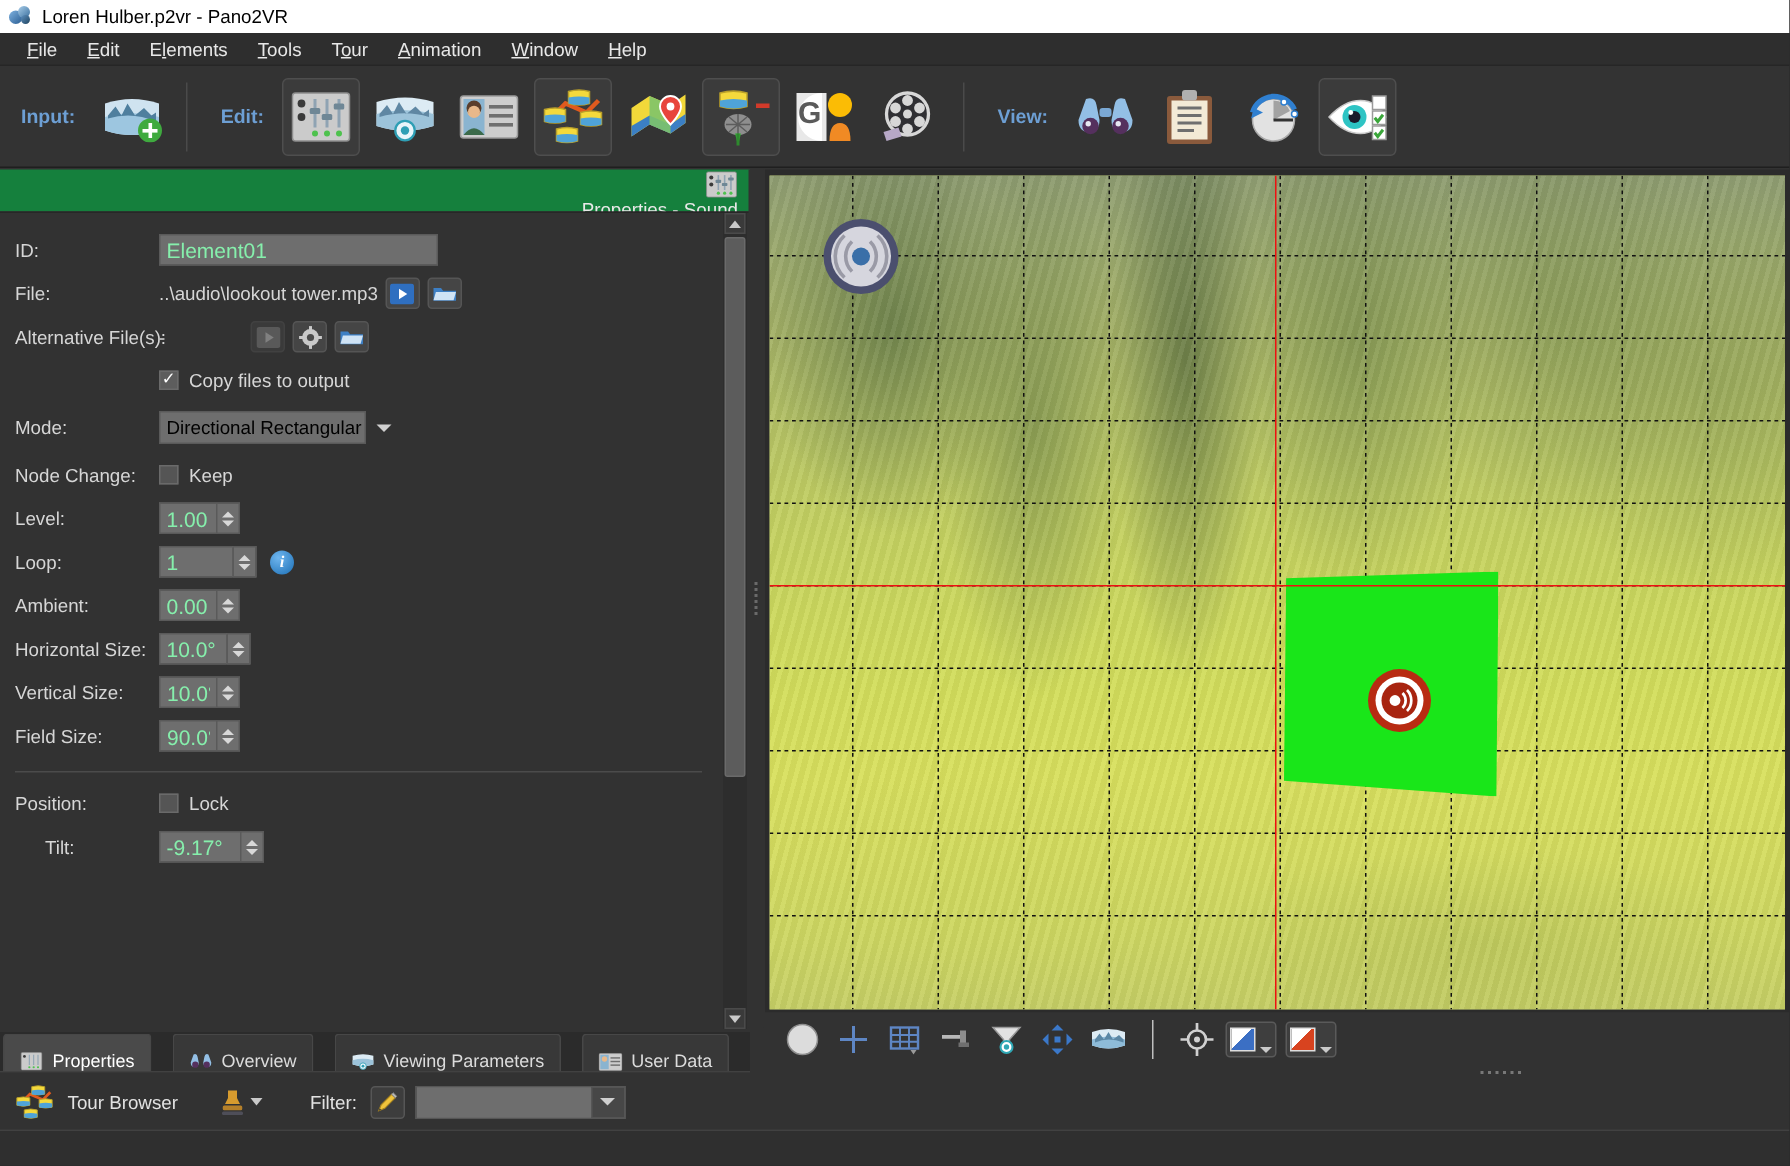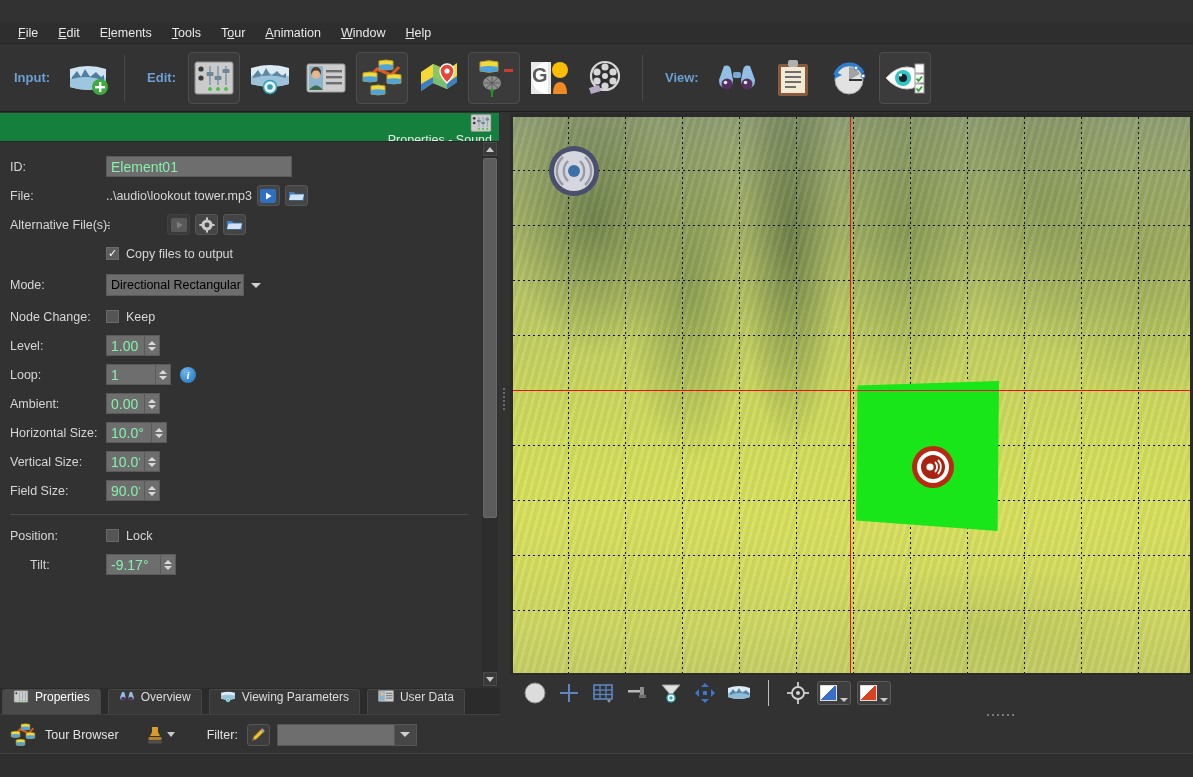--- a/index.html
+++ b/index.html
@@ -331,6 +331,14 @@
 
 <div id="app">
 
+  <div class="titlebar">
+    <div class="app-logo">
+      <div class="b1"></div>
+        <div class="b2"></div>
+        <div class="b3"></div>
+    </div>
+    <div class="tb-text">Loren Hulber.p2vr - Pano2VR</div>
+  </div>
 
   <div class="menubar">
     <div class="menu-item"><span class="mn">F</span>ile</div>

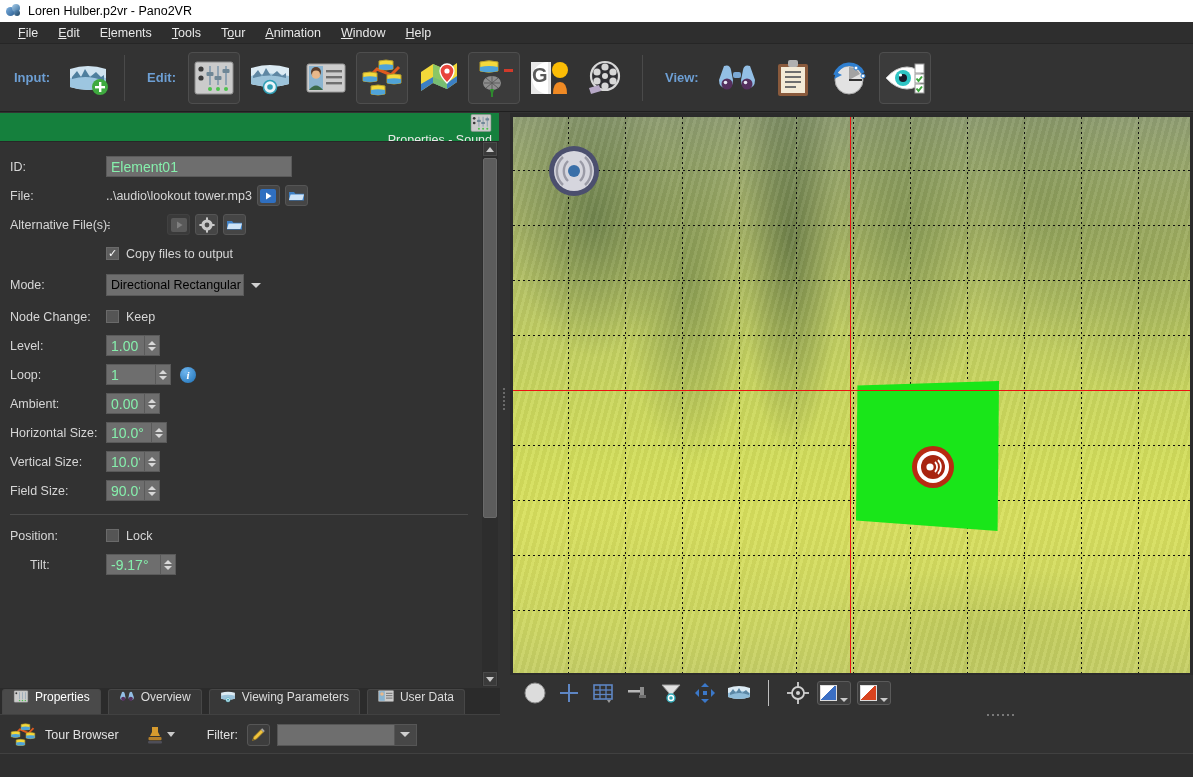--- a/index.html
+++ b/index.html
@@ -199,10 +199,10 @@
     border-bottom: 1px solid #414141;
   }
   .tab {
-    height: 25px; display: flex; align-items: flex-start; gap: 6px;
+    height: 25px; display: flex; align-items: flex-end; gap: 6px;
     padding: 0 10px; font-size: 12px; color: #dcdcdc;
     background: #383838; border: 1px solid #474747; border-bottom: none;
-    border-radius: 3px 3px 0 0; margin-right: 7px; cursor: default;
+    border-radius: 3px 3px 0 0; margin-right: 14px; cursor: default;
     white-space: nowrap;
   }
   .tab.active { background: #4a4a4a; color: #ffffff; }

